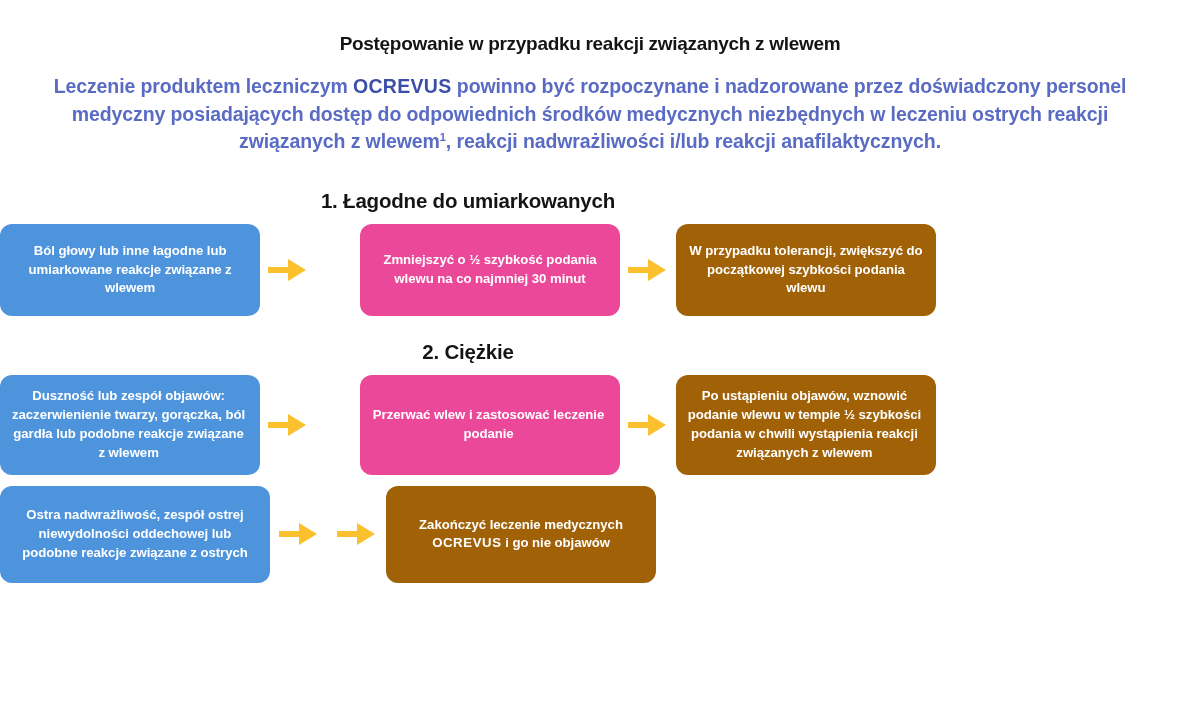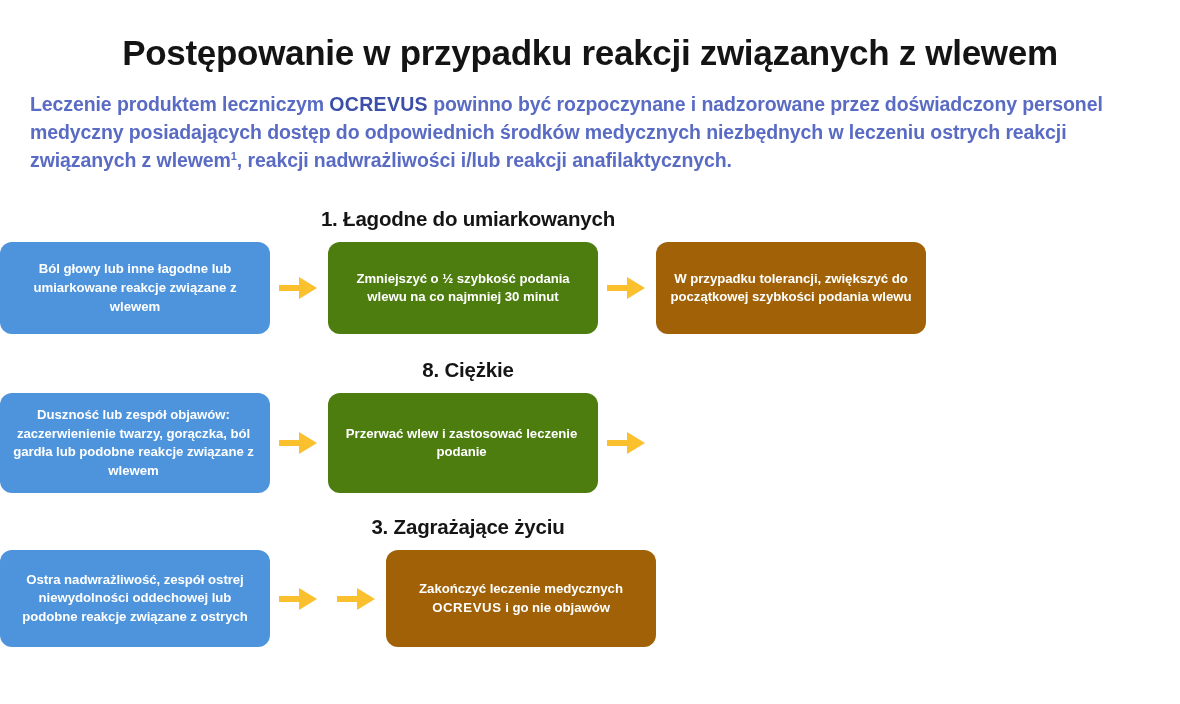--- a/index.html
+++ b/index.html
@@ -22,7 +22,7 @@
   
   .title {
     text-align: center;
-    font-size: 35px;
+    font-size: 19px;
     font-weight: bold;
     color: #141414;
     letter-spacing: -0.3px;

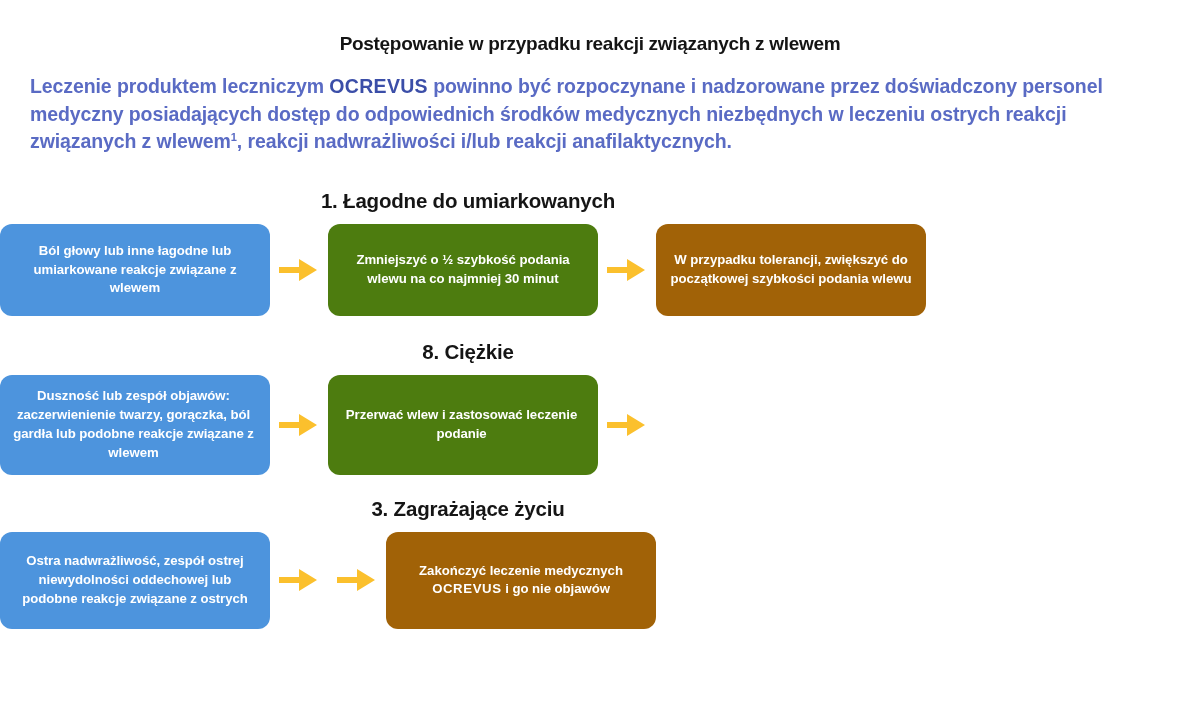--- a/index.html
+++ b/index.html
@@ -31,7 +31,7 @@
   }
 
   .subtitle {
-    text-align: left;
+    text-align: center;
     font-size: 19.5px;
     font-weight: bold;
     color: #5a6bc4;

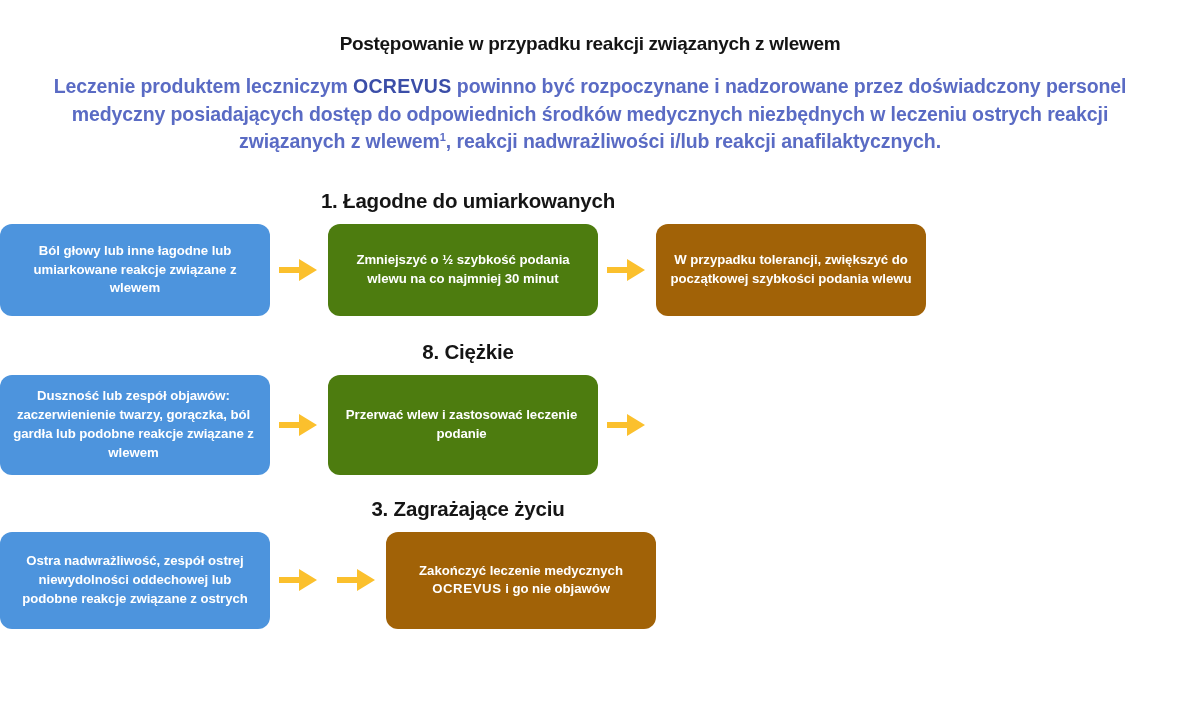--- a/index.html
+++ b/index.html
@@ -90,7 +90,7 @@
   .box .brand-w { font-weight: bold; letter-spacing: 0.6px; }
 
   .box.blue  { background: #4d94dd; }
-  .box.purple{ background: #4d7c0f; }
+  .box.purple{ background: #ec4899; margin-left: 44px; }
   .box.teal  { background: #a16207; }
 
   .r1 .box { height: 92px; }

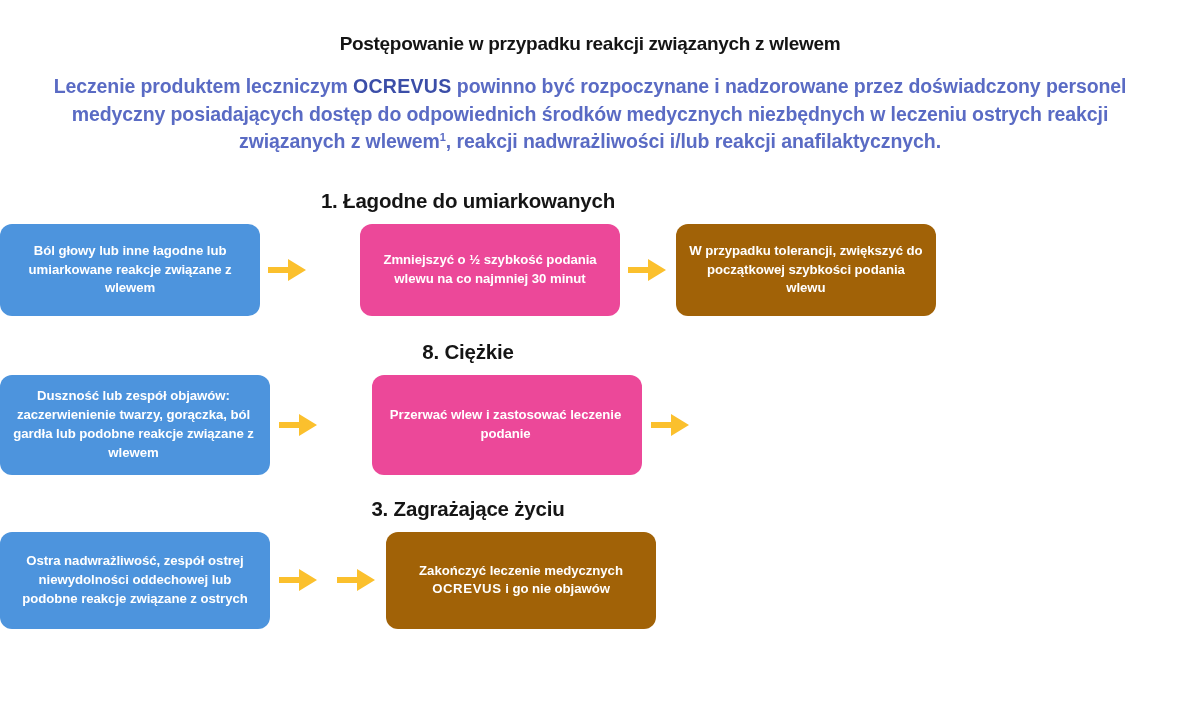--- a/index.html
+++ b/index.html
@@ -138,7 +138,7 @@
   </div>
 
   <div class="section s2">
-    <div class="section-heading">8. Ciężkie</div>
+    <div class="section-heading">2. Ciężkie</div>
     <div class="row r2">
       <div class="box blue">
         <span>Duszność lub zespół objawów: zaczerwienienie twarzy, gorączka, ból gardła lub podobne reakcje związane z wlewem</span>

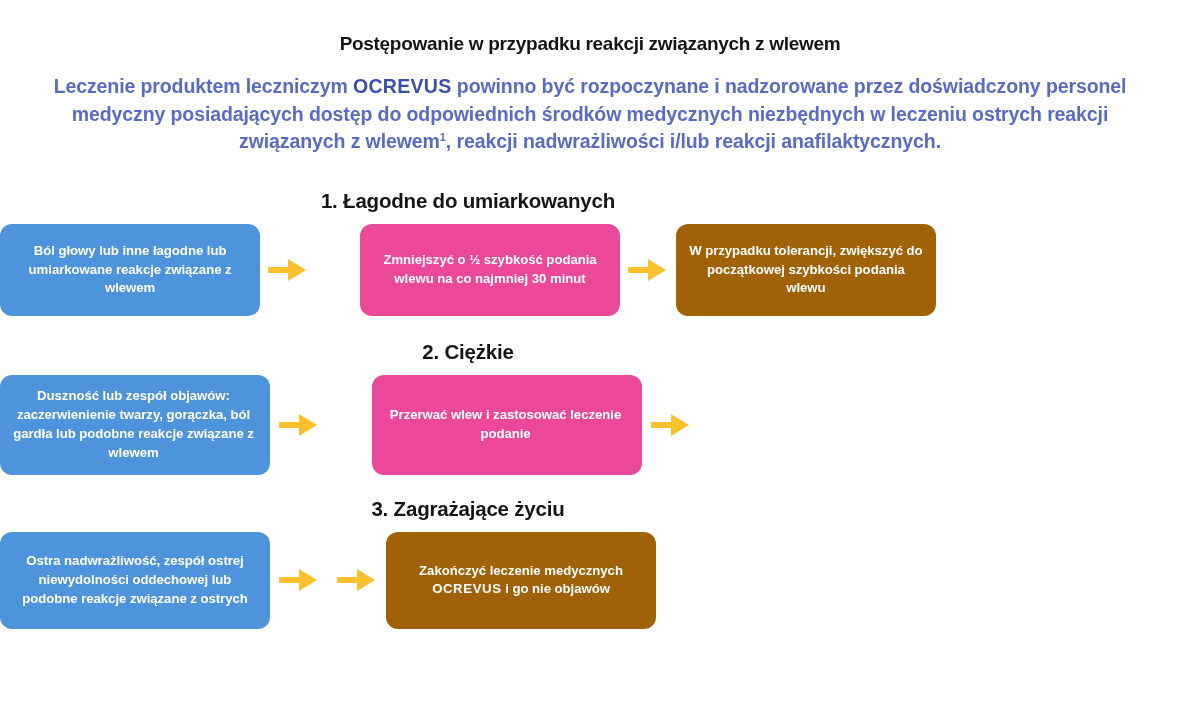--- a/index.html
+++ b/index.html
@@ -156,6 +156,9 @@
           <path d="M0 12 L20 12 L20 4 L38 15 L20 26 L20 18 L0 18 Z" fill="#fbc02d"></path>
         </svg>
       </div>
+      <div class="box teal">
+        <span>Po ustąpieniu objawów, wznowić podanie wlewu w tempie ½ szybkości podania w chwili wystąpienia reakcji związanych z wlewem</span>
+      </div>
     </div>
   </div>
 

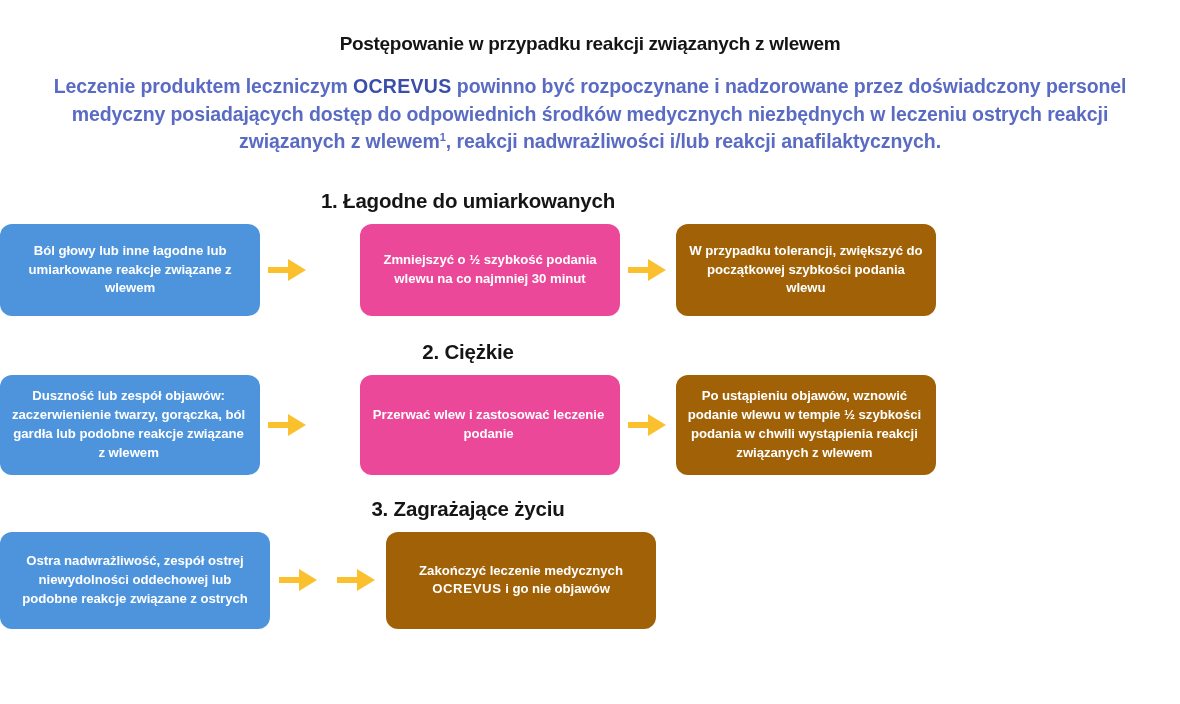--- a/index.html
+++ b/index.html
@@ -163,7 +163,6 @@
   </div>
 
   <div class="section s3">
-    <div class="section-heading">3. Zagrażające życiu</div>
     <div class="row r3">
       <div class="box blue">
         <span>Ostra nadwrażliwość, zespół ostrej niewydolności oddechowej lub podobne reakcje związane z ostrych</span>

